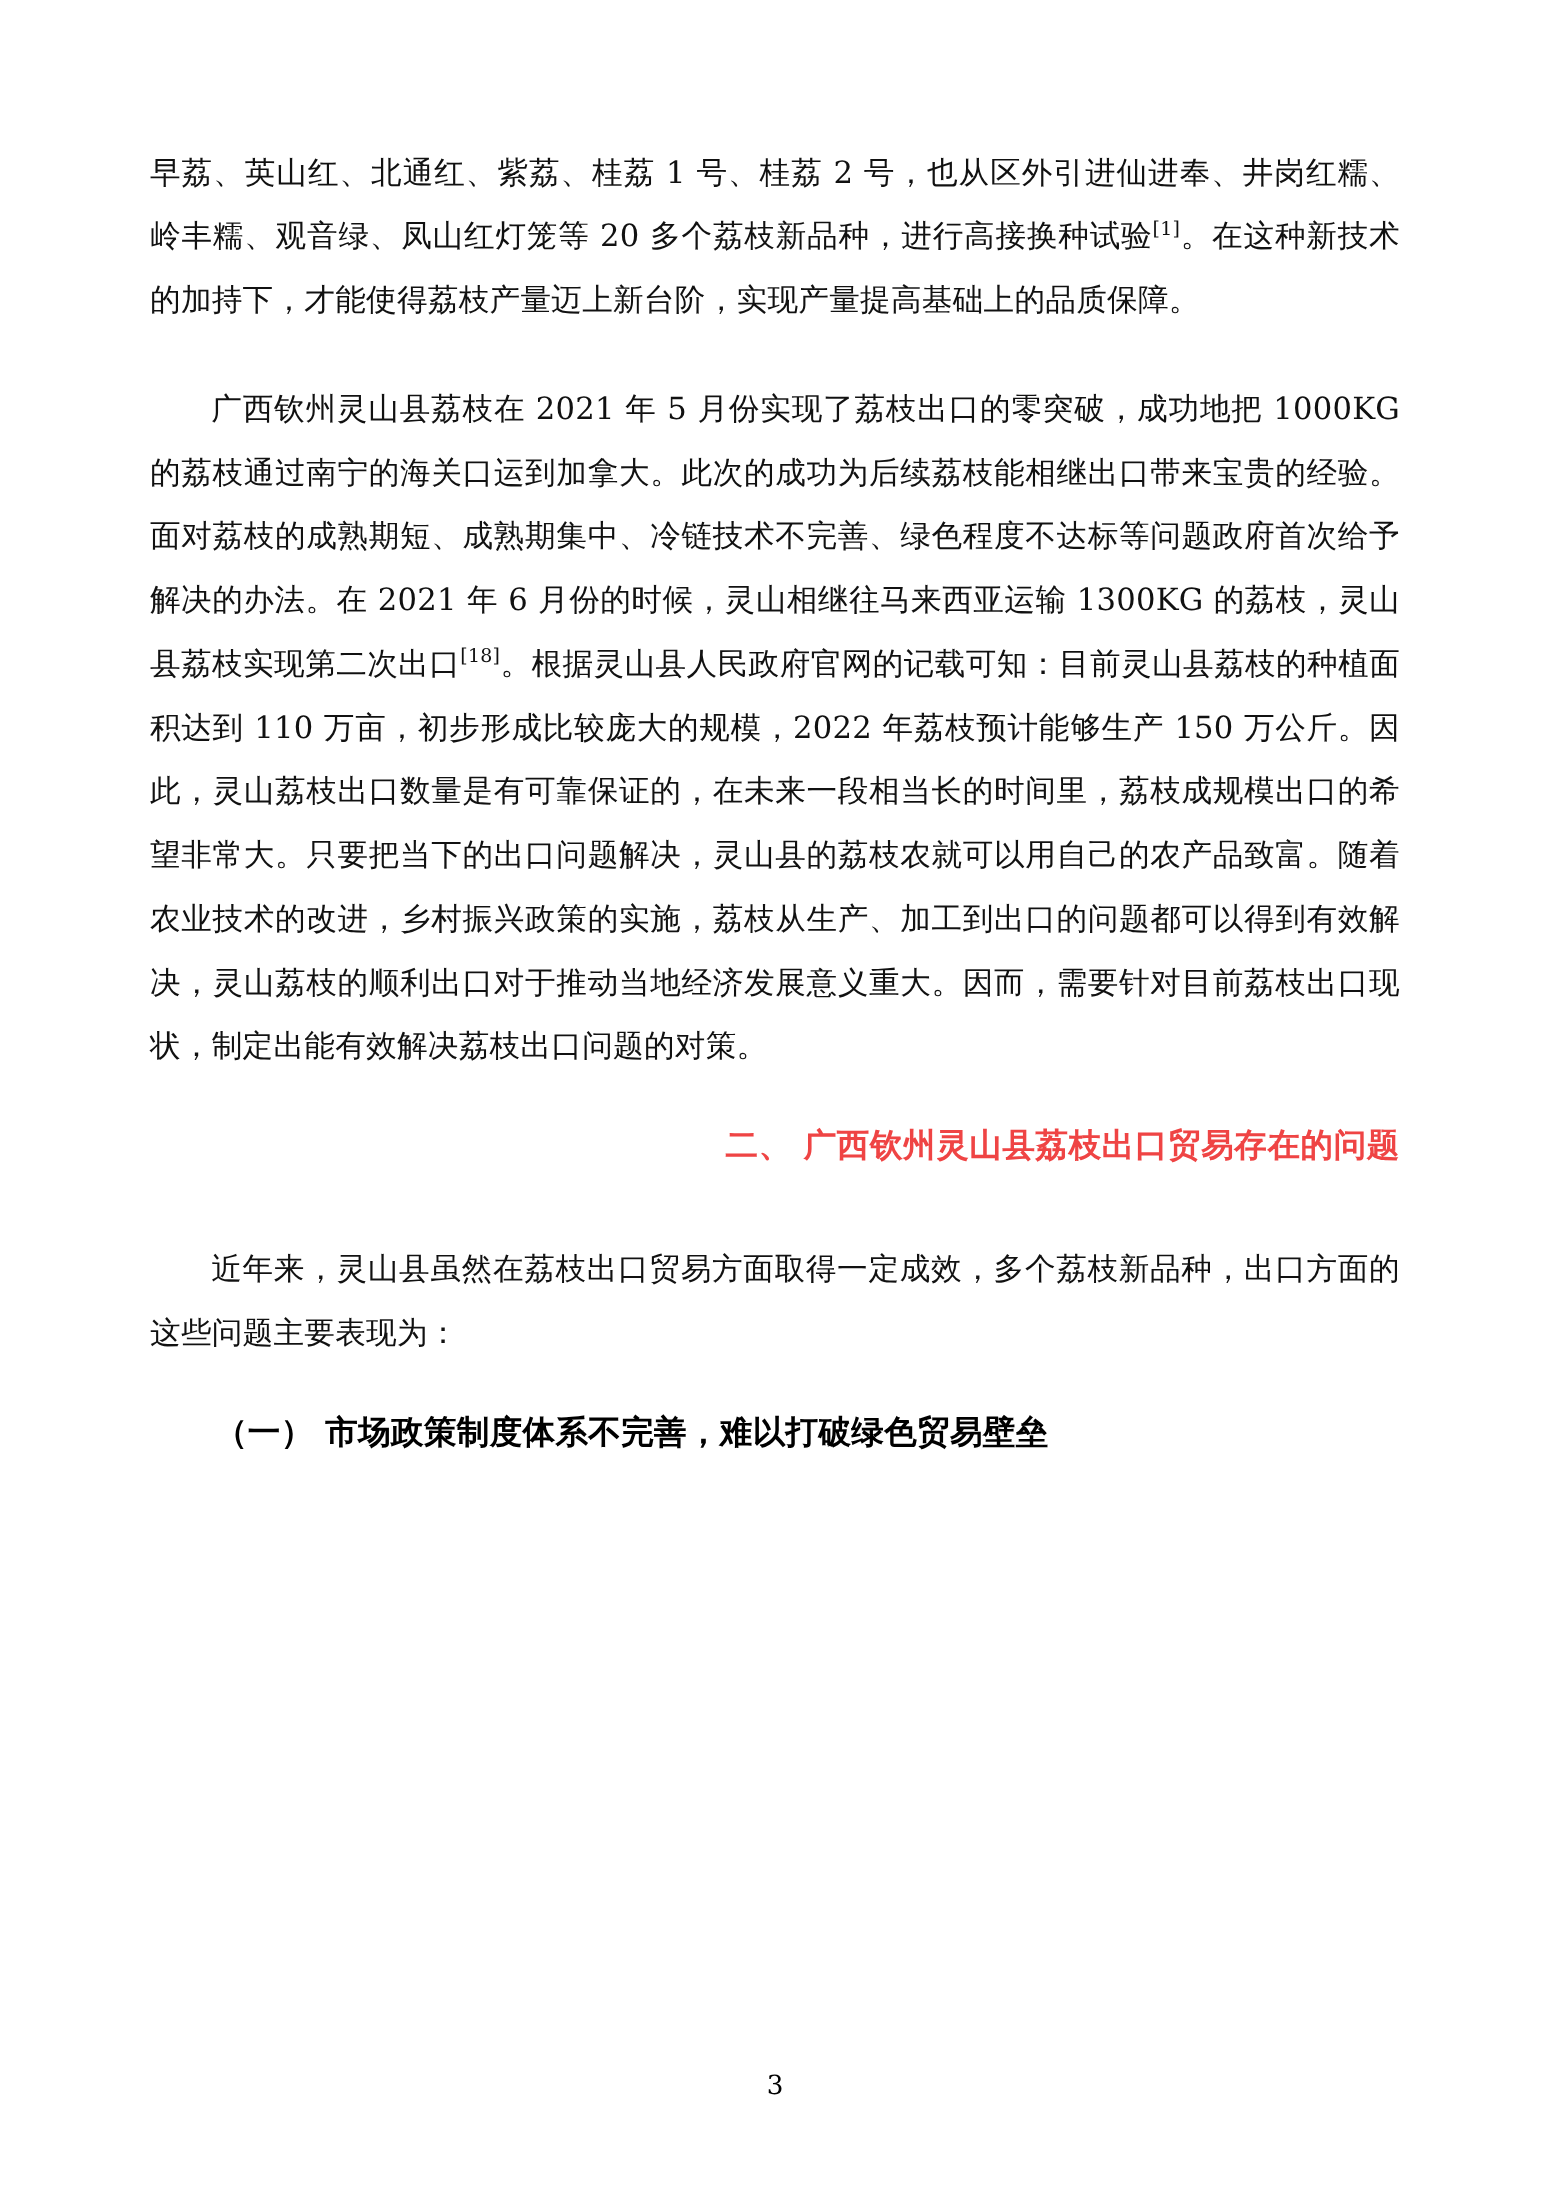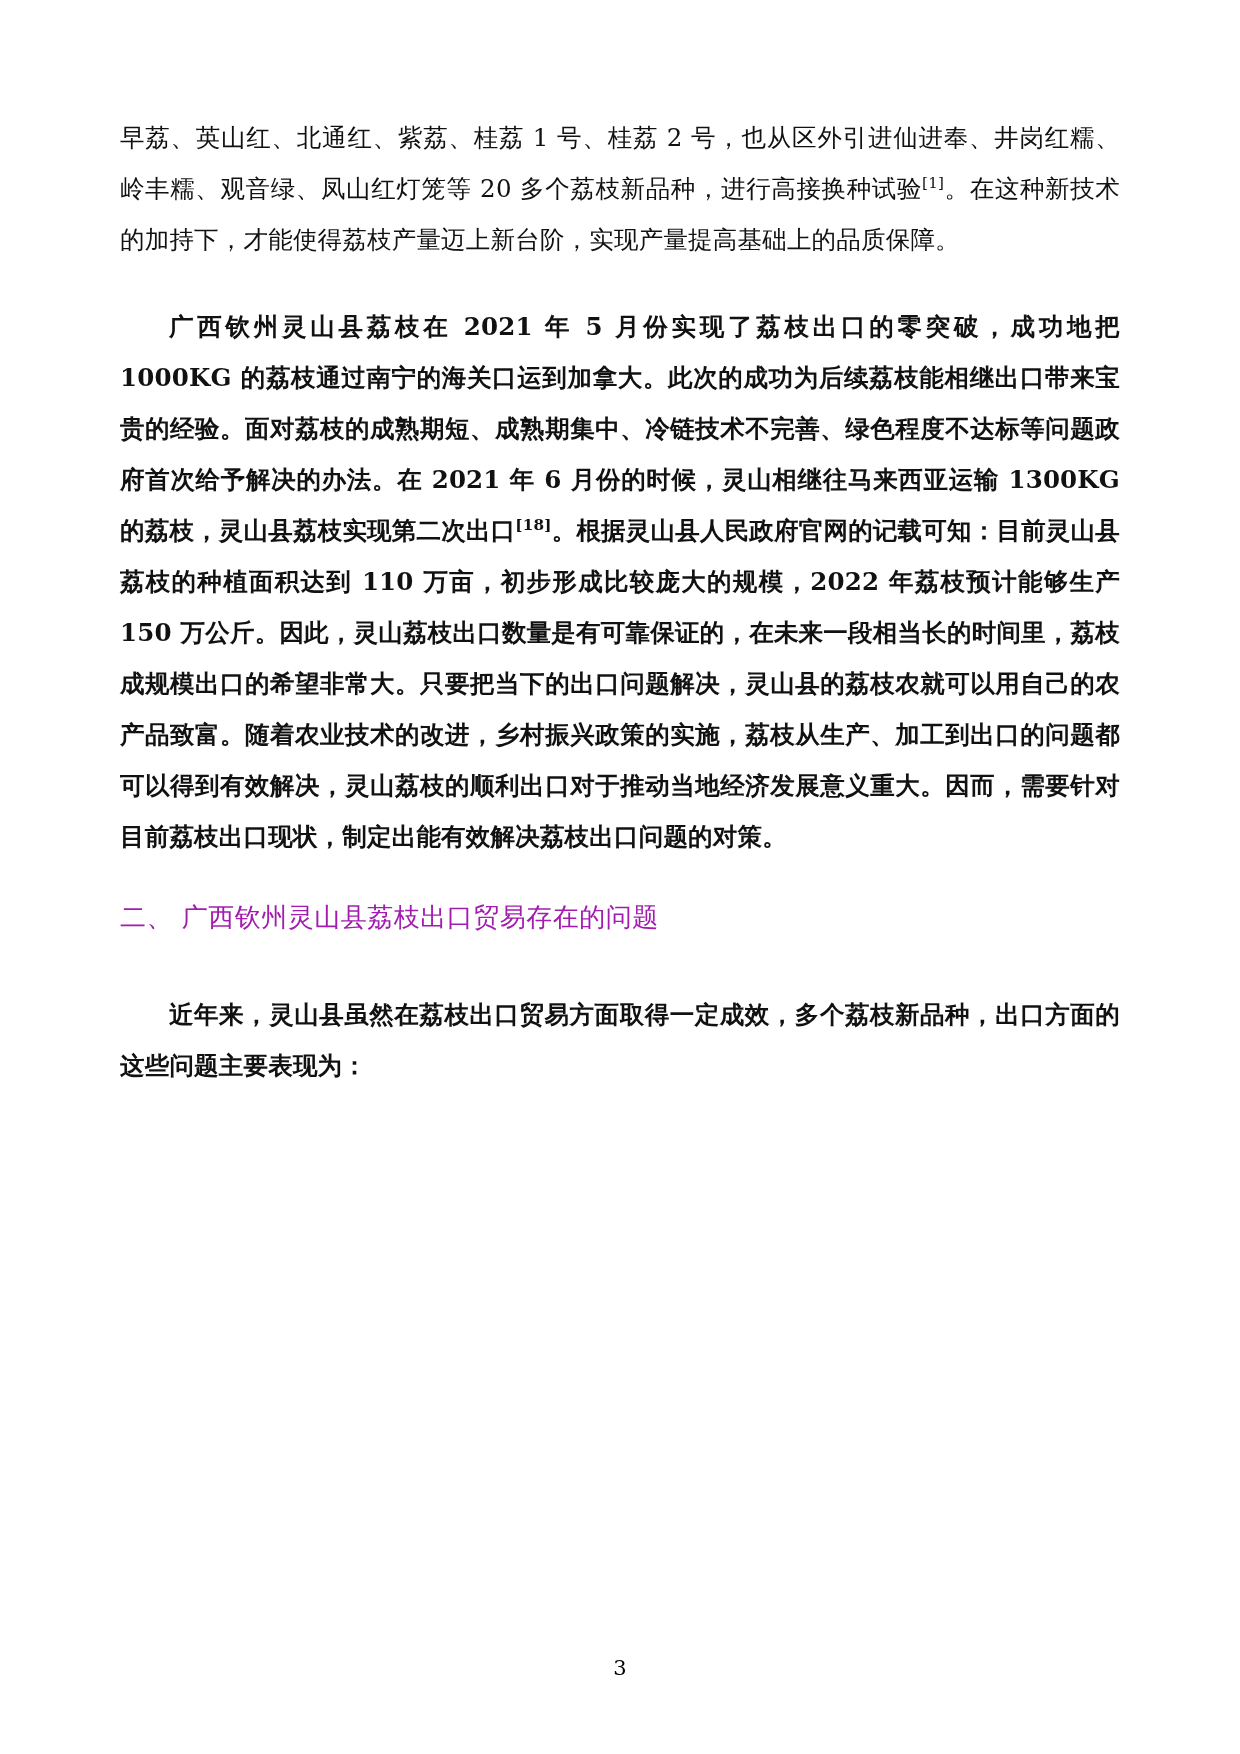--- a/index.html
+++ b/index.html
@@ -32,7 +32,6 @@
   }
   .indent {
     text-indent: 2em;
-    font-weight: bold;
   }
   .h2-major {
     font-family: "DejaVu Sans", "Liberation Sans", sans-serif;

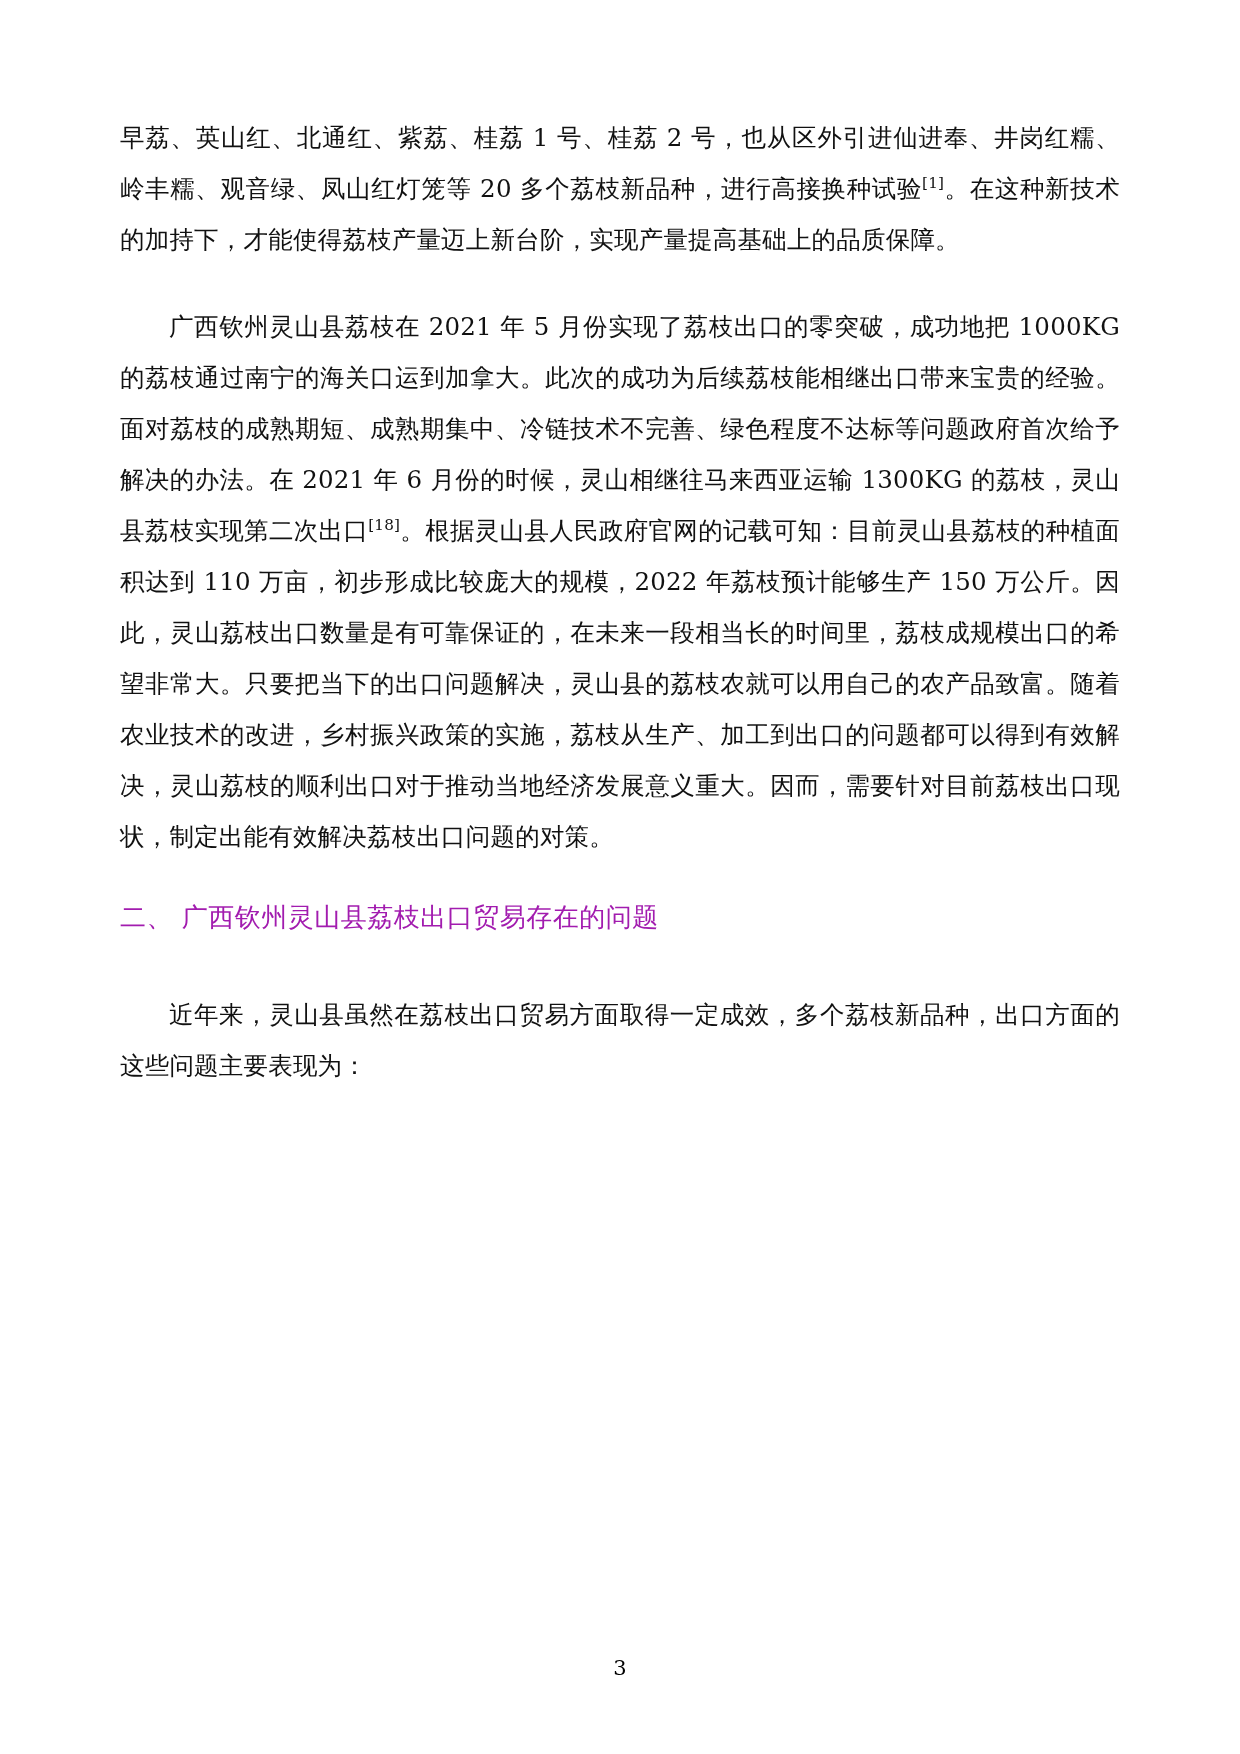--- a/index.html
+++ b/index.html
@@ -36,11 +36,12 @@
   .h2-major {
     font-family: "DejaVu Sans", "Liberation Sans", sans-serif;
     font-size: 26px;
-    font-weight: normal;
+    font-weight: bold;
     line-height: 51px;
     margin: 0;
     letter-spacing: 0.5px;
-    color: #a21caf;
+    color: #ef4444;
+    text-align: right;
   }
   .h3-sub {
     font-family: "DejaVu Sans", "Liberation Sans", sans-serif;

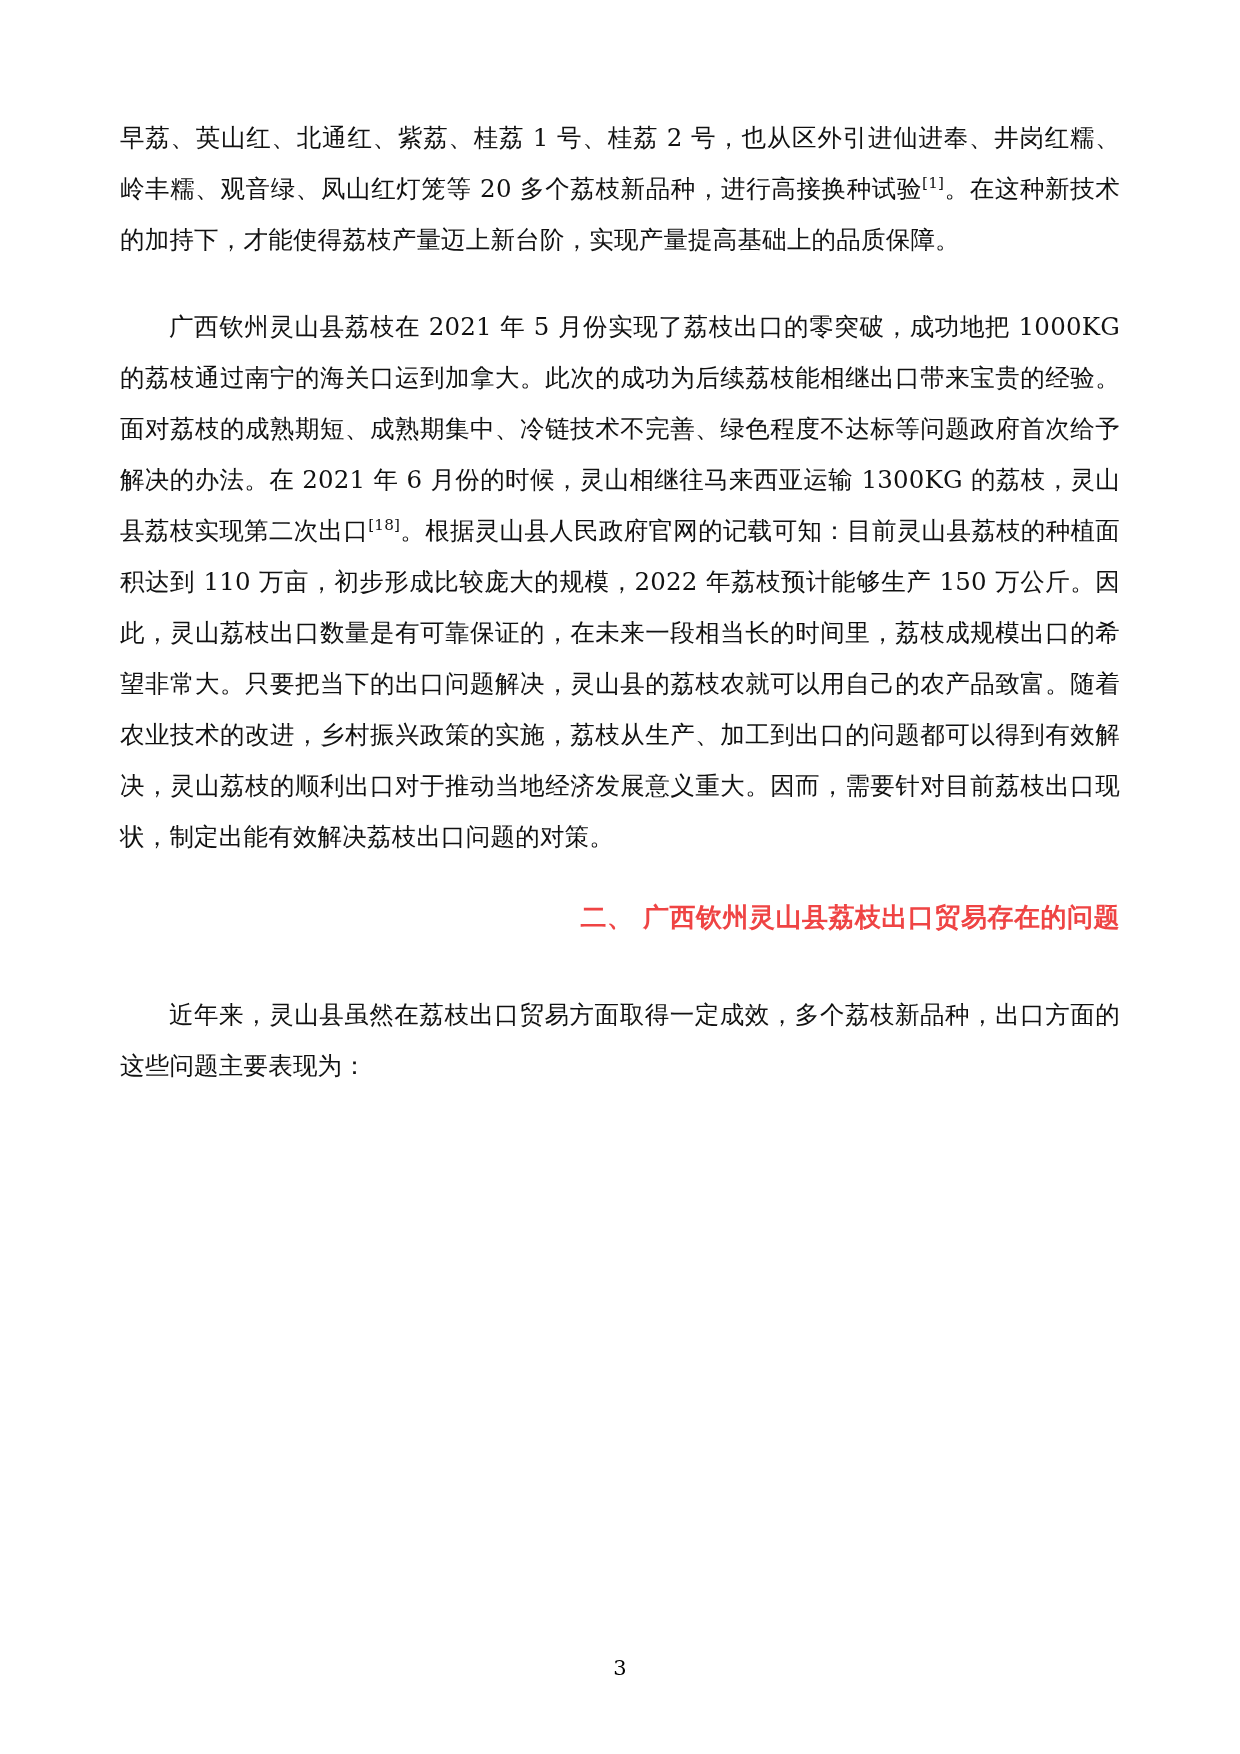--- a/index.html
+++ b/index.html
@@ -96,6 +96,7 @@
 
   <div class="spacer-md"></div>
 
+  <h3 class="h3-sub">（一） 市场政策制度体系不完善，难以打破绿色贸易壁垒</h3>
 
   <div class="spacer-sm"></div>
 

